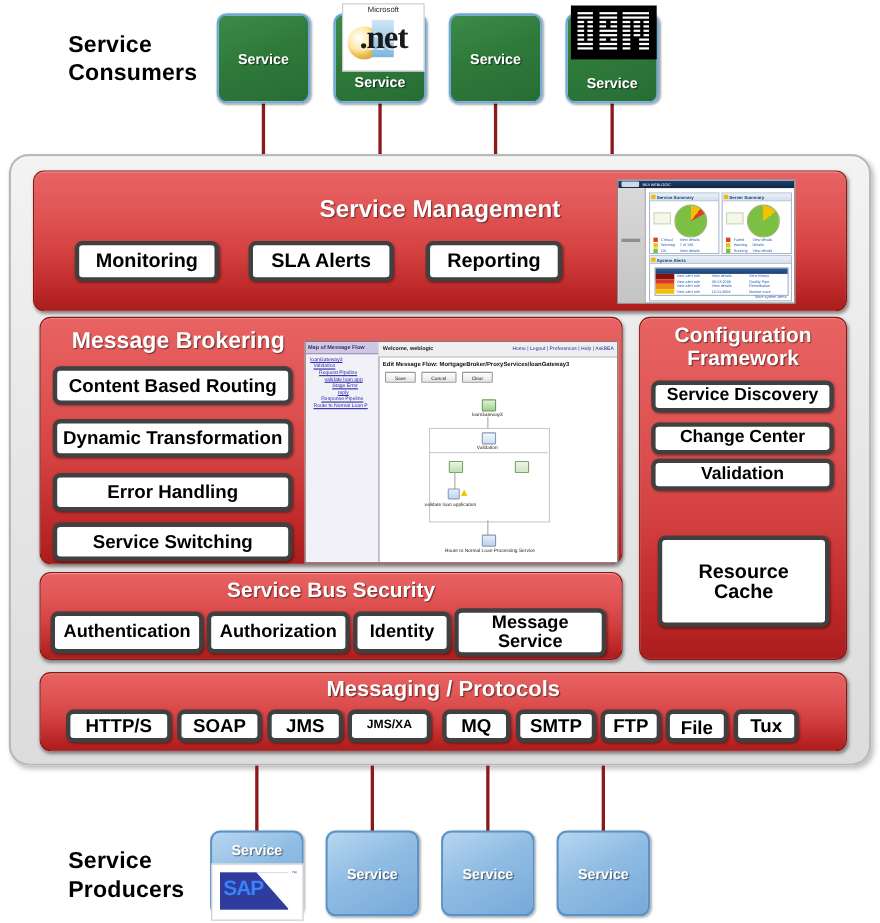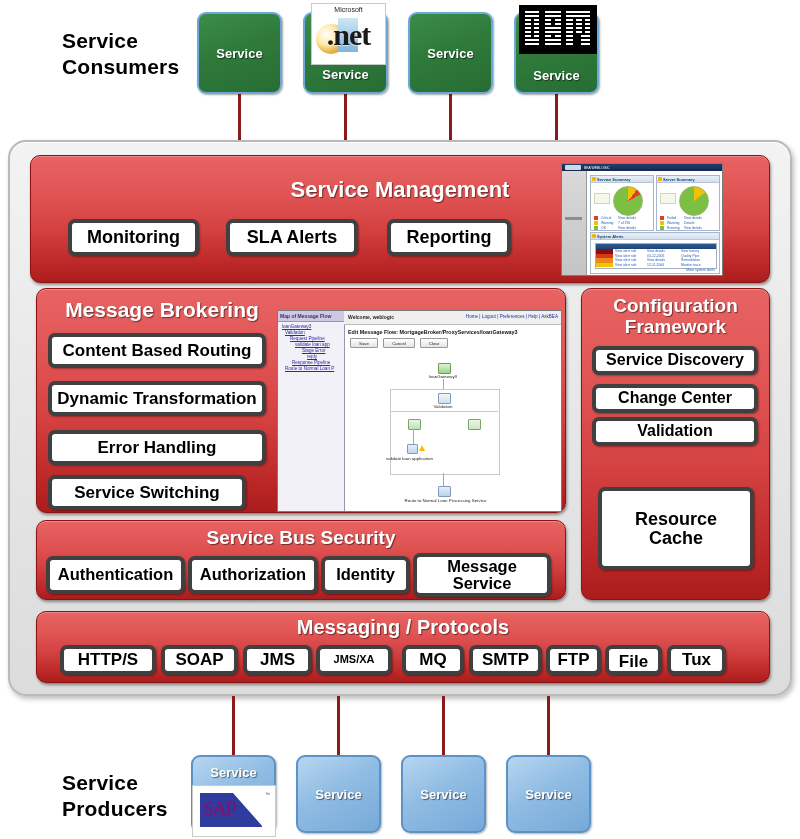--- a/index.html
+++ b/index.html
@@ -318,7 +318,7 @@
 <div class="pill" style="position:absolute;left:48px;top:430px;width:218px;height:35px;font-size:17px;">
   <span>Error Handling</span>
 </div>
-<div class="pill" style="position:absolute;left:48px;top:475px;width:198px;height:35px;font-size:17px;">
+<div class="pill" style="position:absolute;left:48px;top:475px;width:218px;height:35px;font-size:17px;">
   <span>Service Switching</span>
 </div>
 

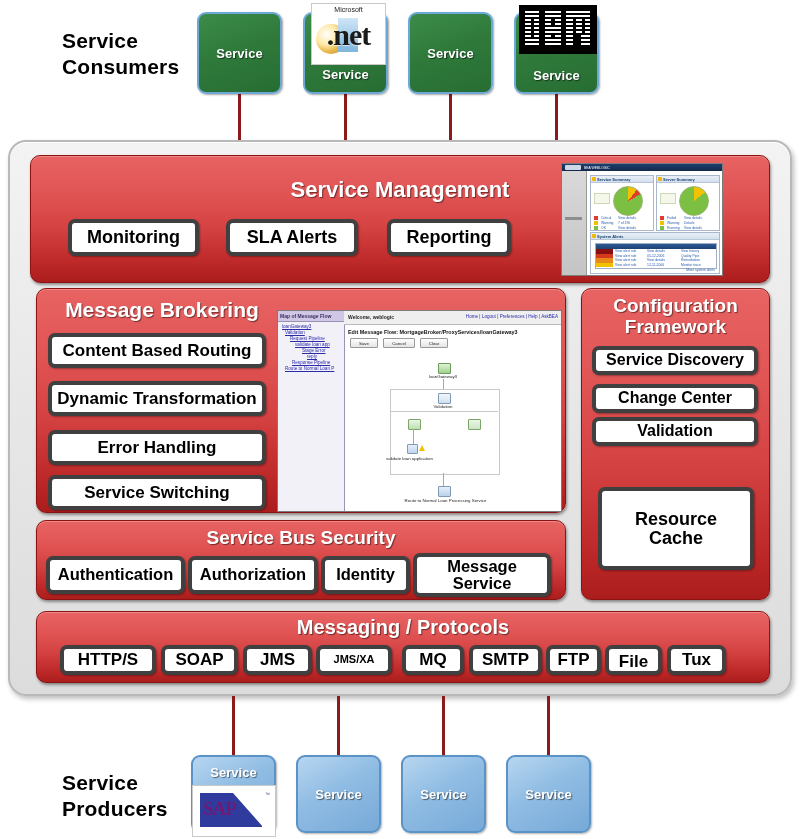--- a/index.html
+++ b/index.html
@@ -451,7 +451,7 @@
 <div class="logochip" style="left:192px;top:785px;width:82px;height:50px;">
   <div style="position:absolute;left:7px;top:7px;width:62px;height:34px;background:#2f3c9e;"></div>
   <div style="position:absolute;left:40px;top:7px;width:0;height:0;border-left:30px solid transparent;border-top:34px solid #fff;"></div>
-  <div style="position:absolute;left:10px;top:12px;width:36px;font-size:19px;font-weight:bold;color:#701a75;font-family:Liberation Serif, serif;letter-spacing:-1px;">SAP</div>
+  <div style="position:absolute;left:10px;top:12px;width:36px;font-size:19px;font-weight:bold;color:#3b82f6;font-family:Liberation Sans, sans-serif;letter-spacing:-1px;">SAP</div>
   <div style="position:absolute;right:5px;top:5px;font-size:5px;color:#2f3c9e;">™</div>
 </div>
 

